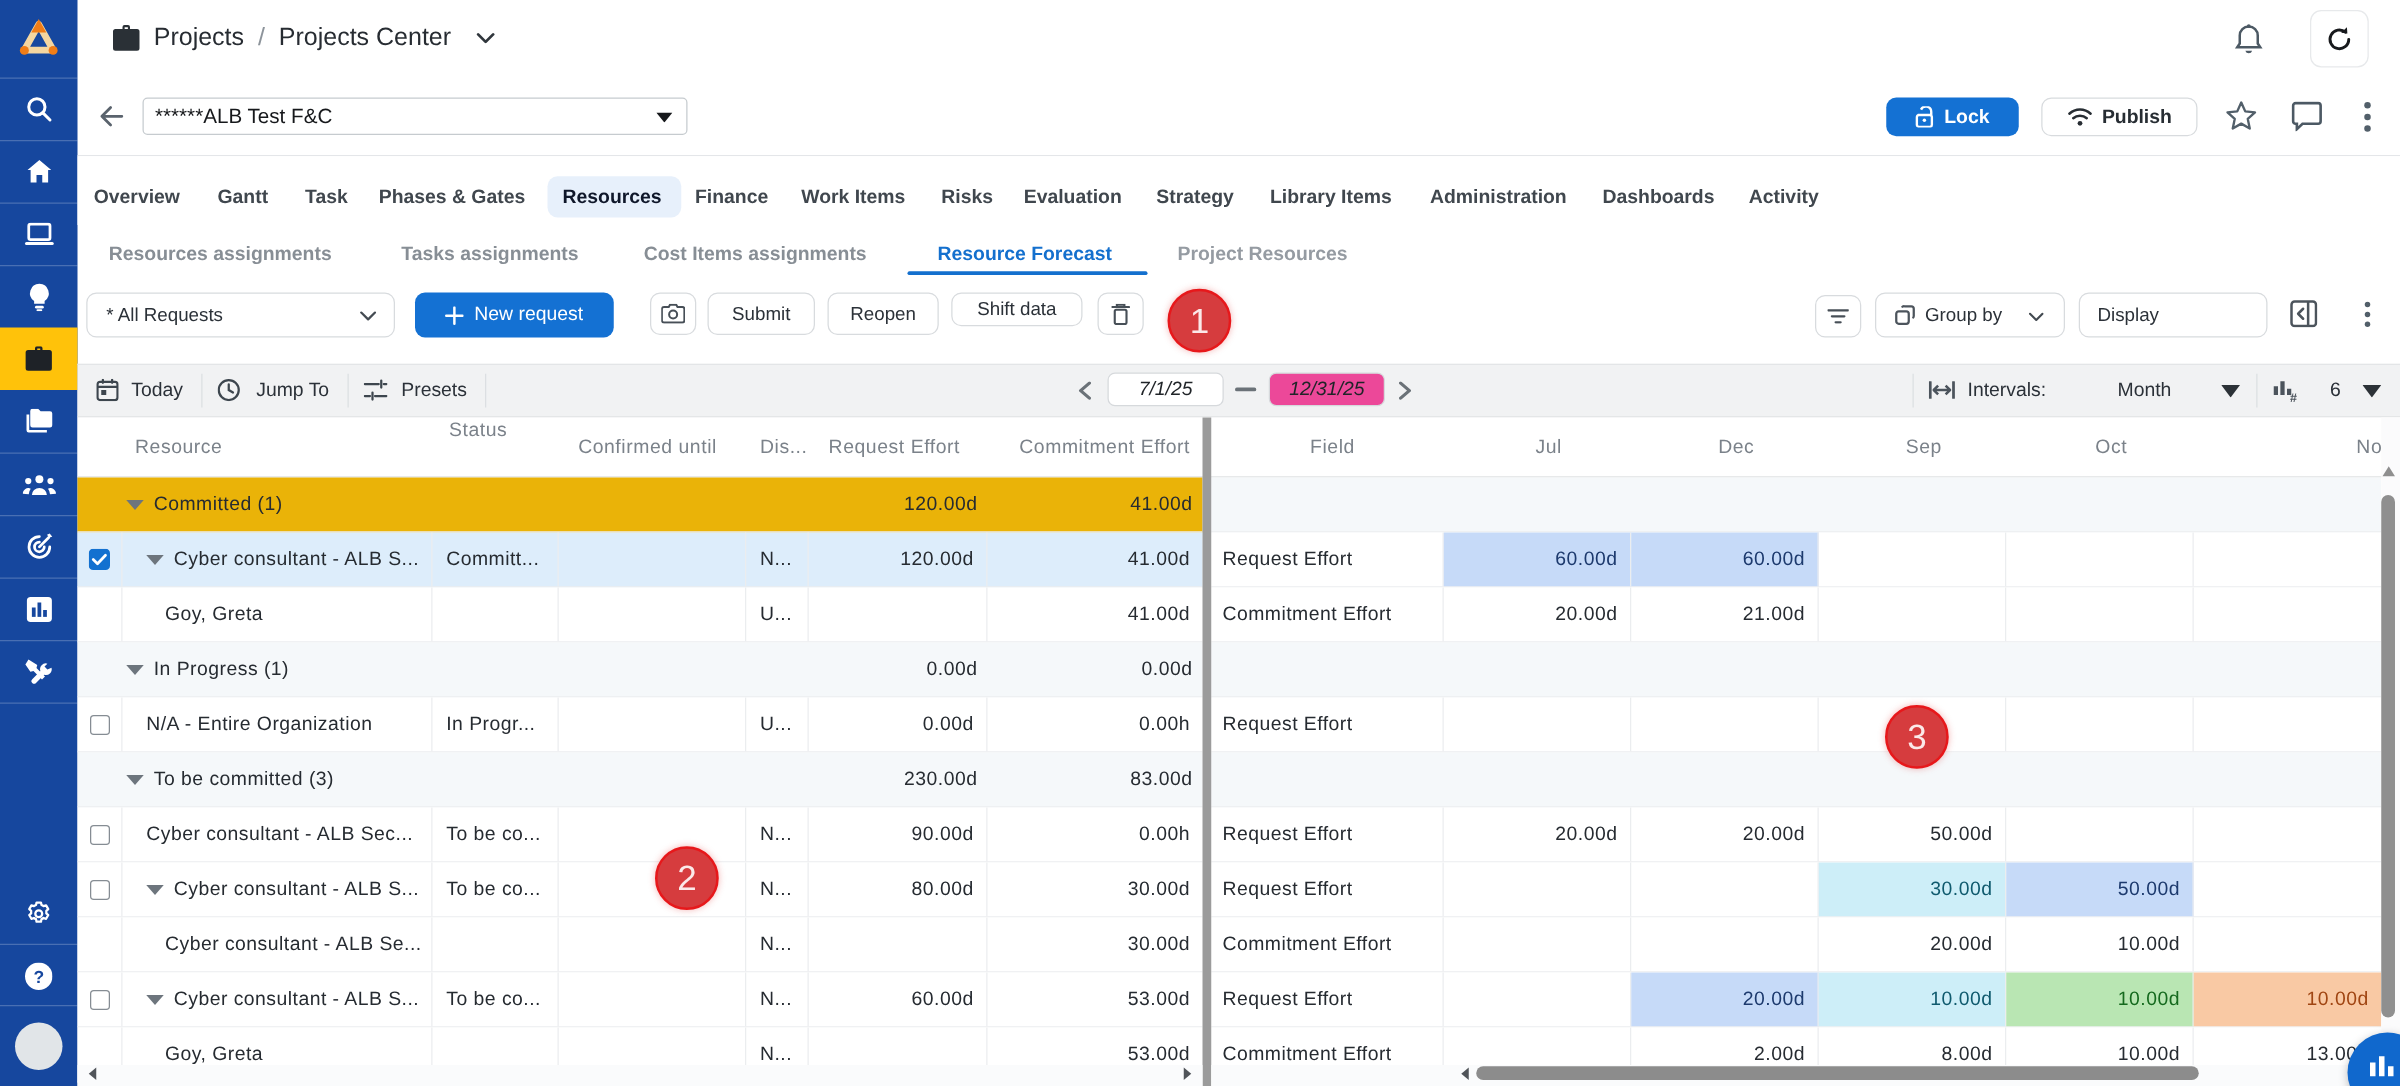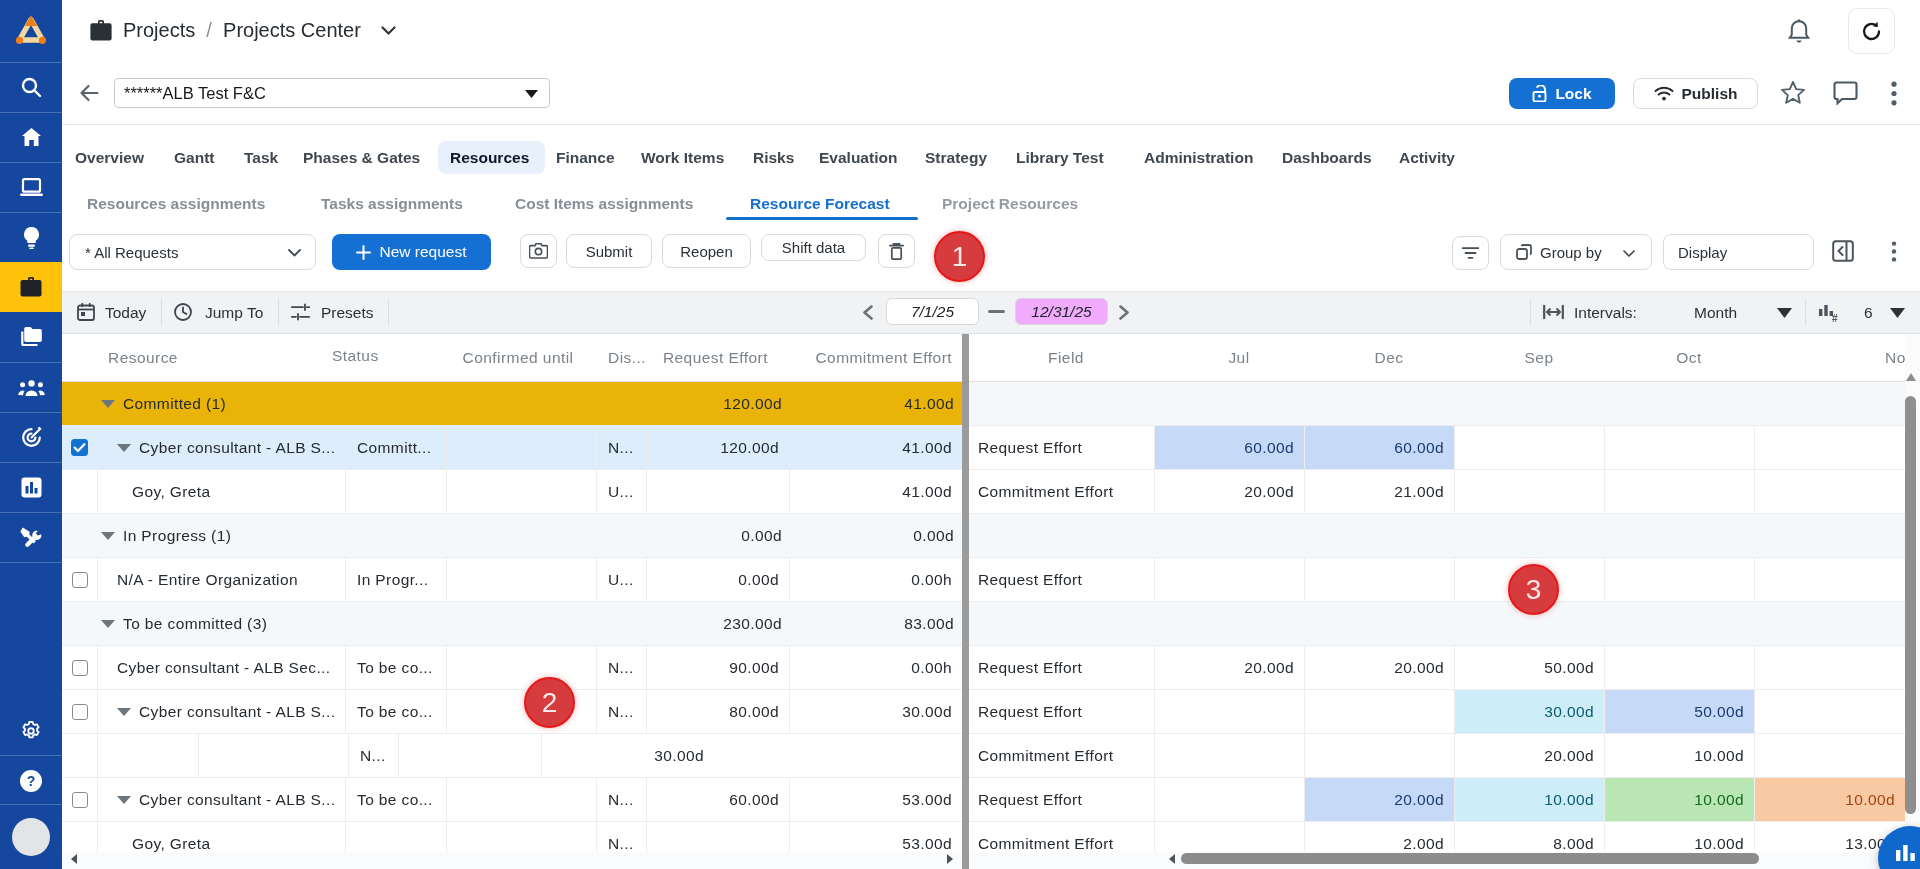--- a/index.html
+++ b/index.html
@@ -197,7 +197,7 @@
   <span class="abs" style="left:753px">Risks</span>
   <span class="abs" style="left:819px">Evaluation</span>
   <span class="abs" style="left:925px">Strategy</span>
-  <span class="abs" style="left:1016px">Library Test</span>
+  <span class="abs" style="left:1016px">Library Items</span>
   <span class="abs" style="left:1144px">Administration</span>
   <span class="abs" style="left:1282px">Dashboards</span>
   <span class="abs" style="left:1399px">Activity</span>

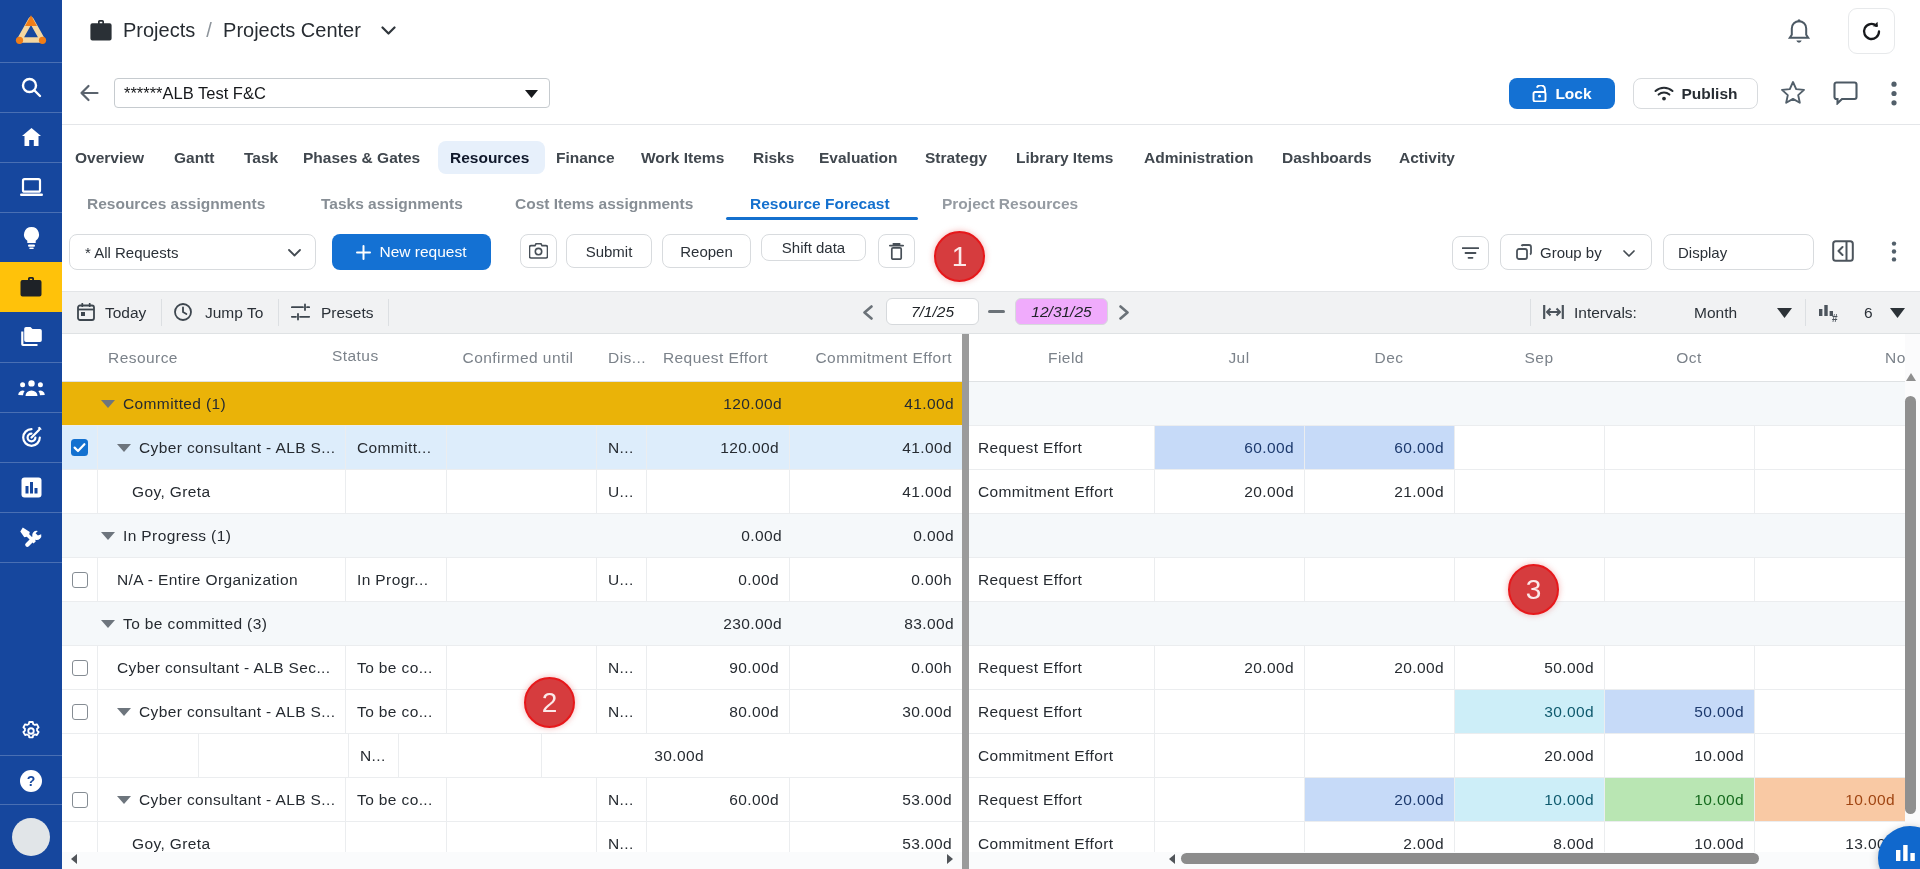--- a/index.html
+++ b/index.html
@@ -302,7 +302,7 @@
   </svg>
 <div class="abs" style="left:886px;top:298px;width:93px;height:27px;background:#fff;border:1px solid #d6d9dc;border-radius:6px;box-sizing:border-box;display:flex;align-items:center;justify-content:center;font-size:15.5px;font-style:italic;color:#202428">7/1/25</div>
 <div class="abs" style="left:988px;top:310px;width:17px;height:3px;background:#6b7278;border-radius:2px"></div>
-<div class="abs" style="left:1015px;top:298px;width:93px;height:27px;background:#f0abfc;border:1px solid #d6d9dc;border-radius:6px;box-sizing:border-box;display:flex;align-items:center;justify-content:center;font-size:15.5px;font-style:italic;color:#202428">12/31/25</div>
+<div class="abs" style="left:1015px;top:298px;width:93px;height:27px;background:#ec4899;border:1px solid #d6d9dc;border-radius:6px;box-sizing:border-box;display:flex;align-items:center;justify-content:center;font-size:15.5px;font-style:italic;color:#202428">12/31/25</div>
 <svg class="abs" style="left:1119px;top:305px" width="11" height="15" viewBox="0 0 11 15">
     <path d="M1.5 1.5 L8.5 7.5 L1.5 13.5" fill="none" stroke="#6b7278" stroke-width="2.6" stroke-linecap="round" stroke-linejoin="round"></path>
   </svg>

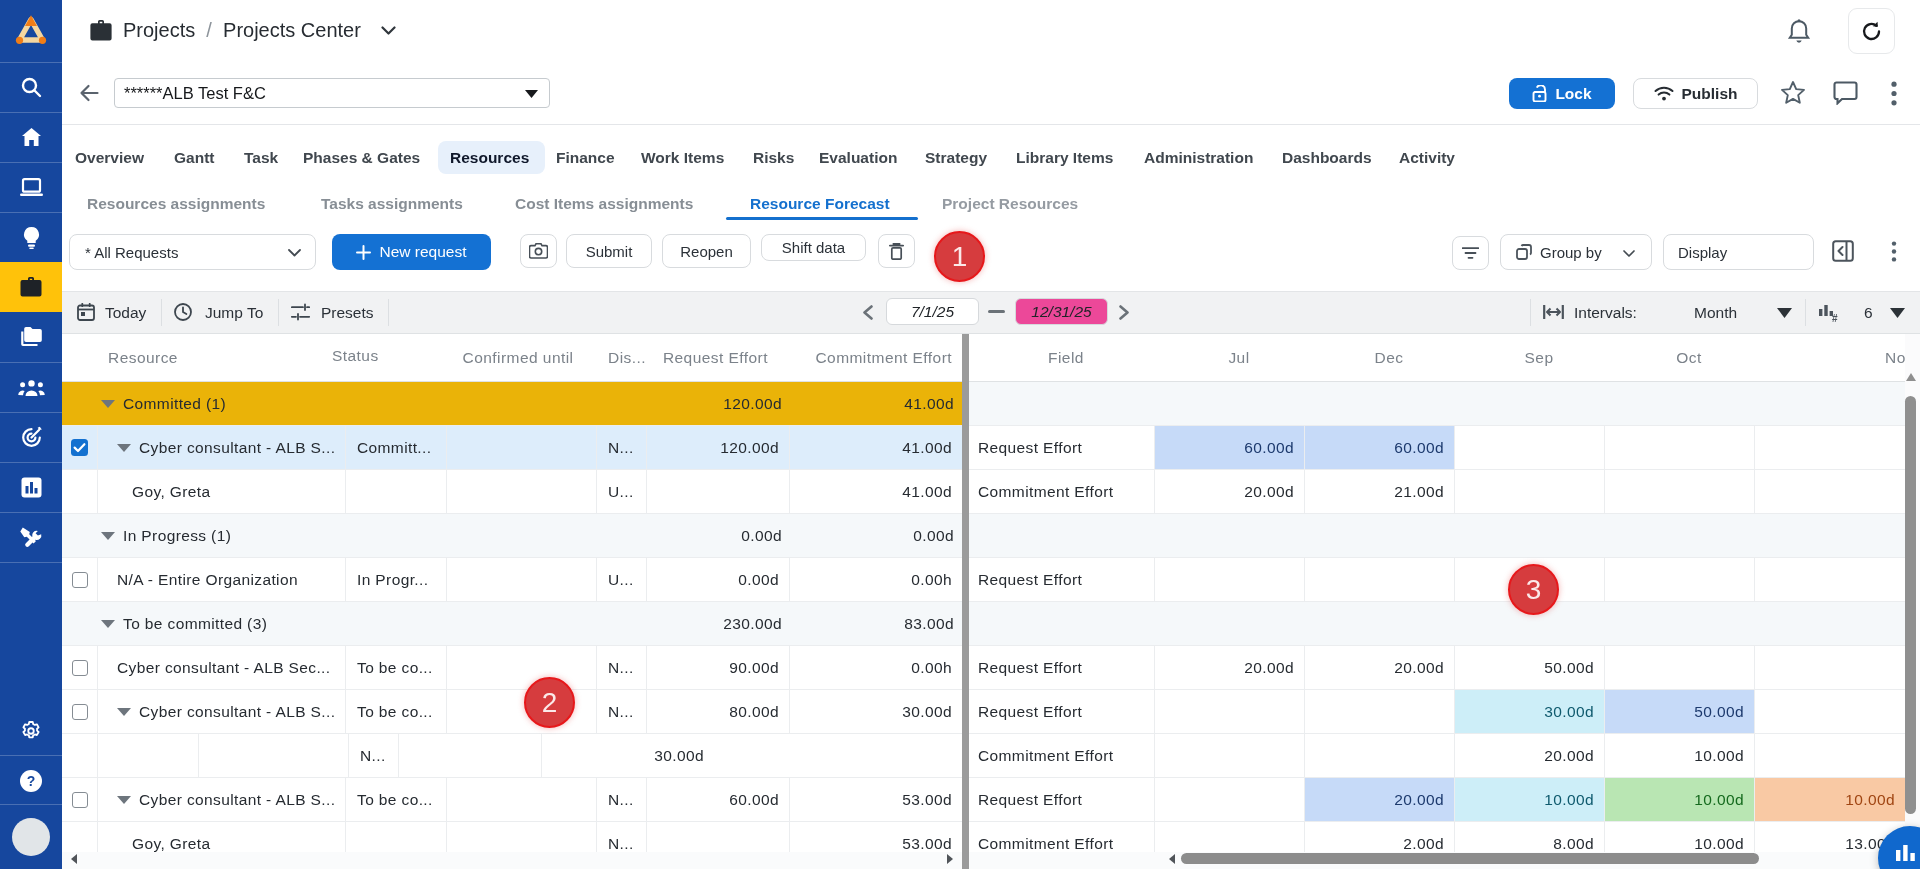--- a/index.html
+++ b/index.html
@@ -332,7 +332,7 @@
 
 <div class="abs" style="left:62px;top:334px;width:1858px;height:48px;background:#fff;border-bottom:1px solid #dfe2e4;box-sizing:border-box;font-size:15.5px;letter-spacing:.45px;color:#7b828a">
   <span class="abs" style="left:46px;top:15px">Resource</span>
-  <span class="abs" style="left:270px;width:101px;top:13px;text-align:left">Status</span>
+  <span class="abs" style="left:270px;width:101px;top:2px;text-align:center">Status</span>
   <span class="abs" style="left:381px;width:150px;top:15px;text-align:center">Confirmed until</span>
   <span class="abs" style="left:546px;top:15px">Dis...</span>
   <span class="abs" style="left:563px;width:143px;top:15px;text-align:right">Request Effort</span>

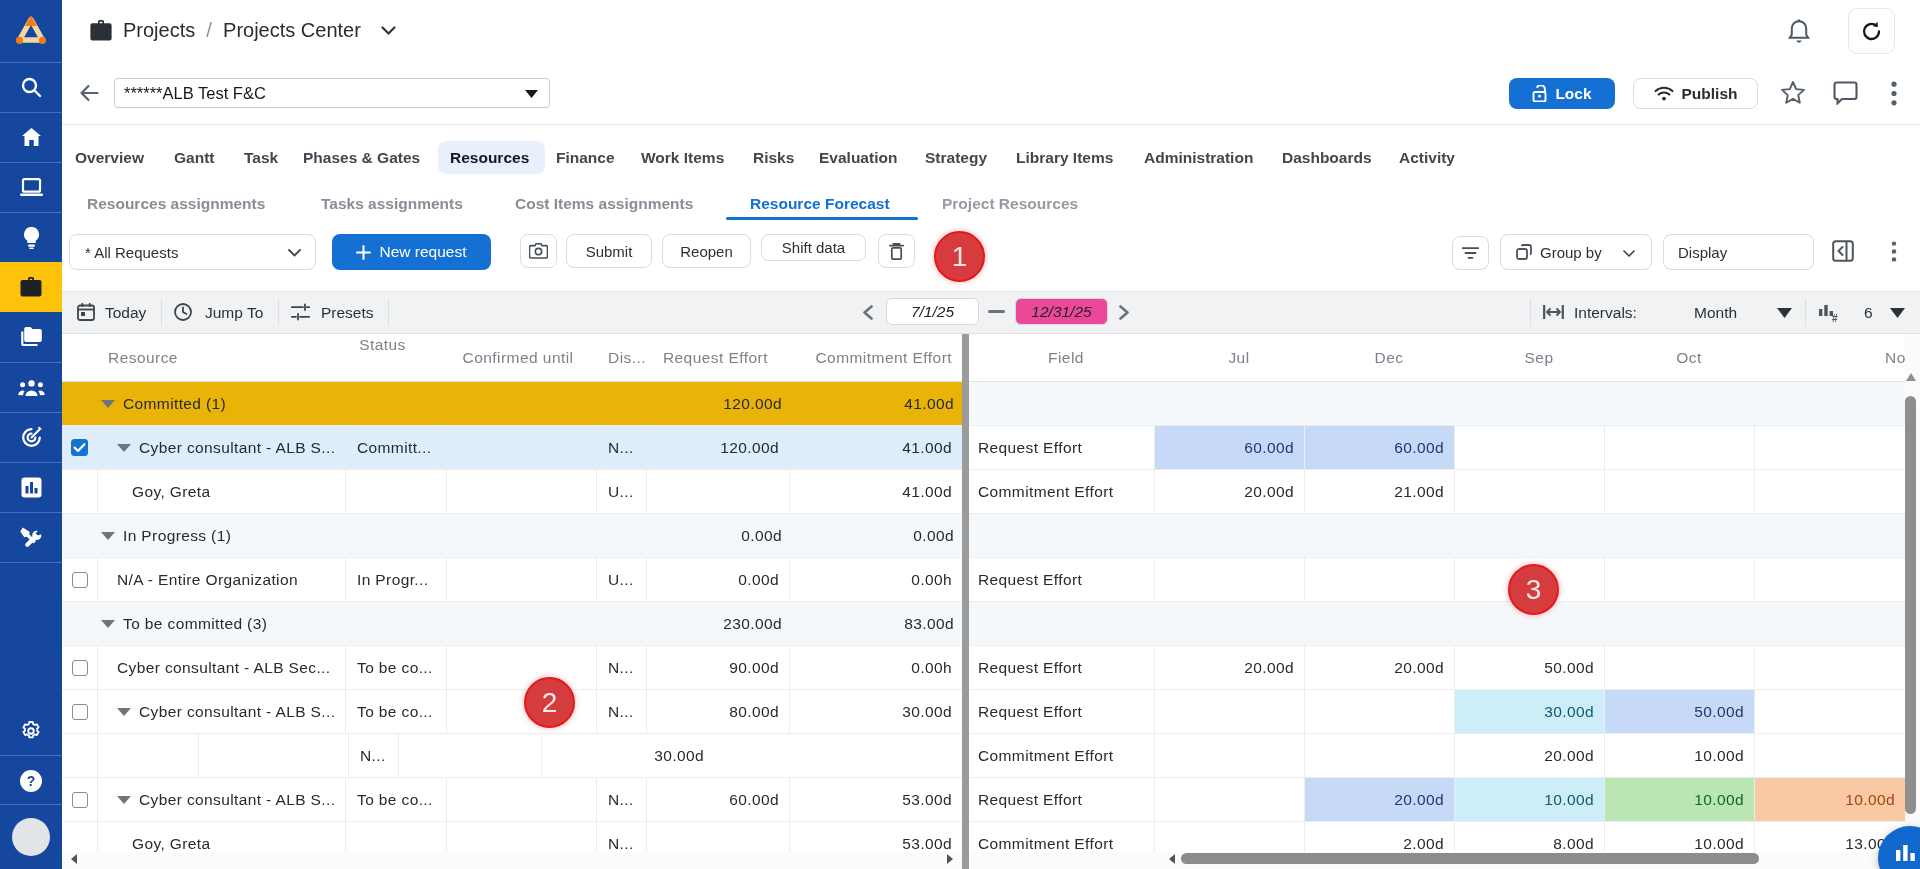--- a/index.html
+++ b/index.html
@@ -441,6 +441,7 @@
 
 <div class="lrow" style="top:734px">
   <div class="c" style="width:36px"></div>
+  <div class="c" style="width:248px;padding-left:34px">Cyber consultant - ALB Se...</div>
   <div class="c" style="width:101px"></div>
   <div class="c" style="width:150px"></div>
   <div class="c" style="width:50px;padding-left:11px">N...</div>

